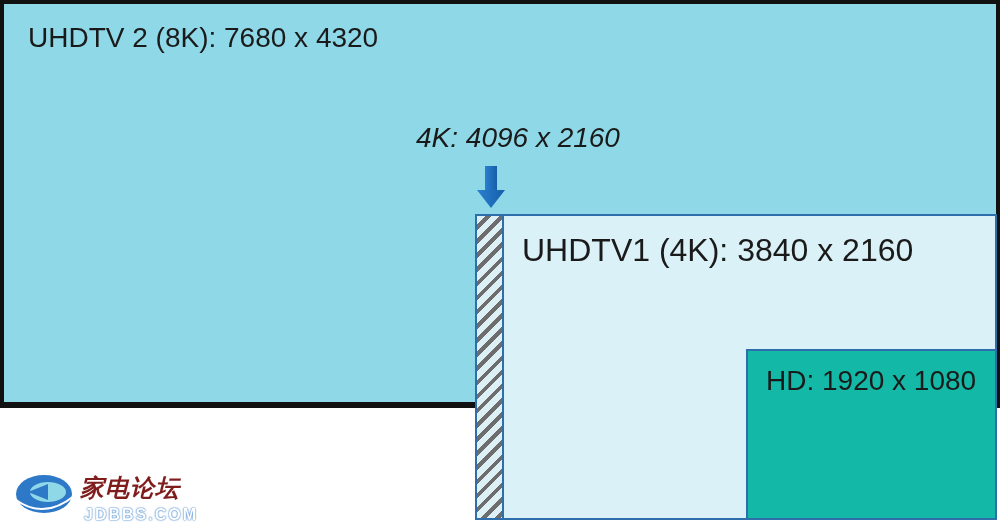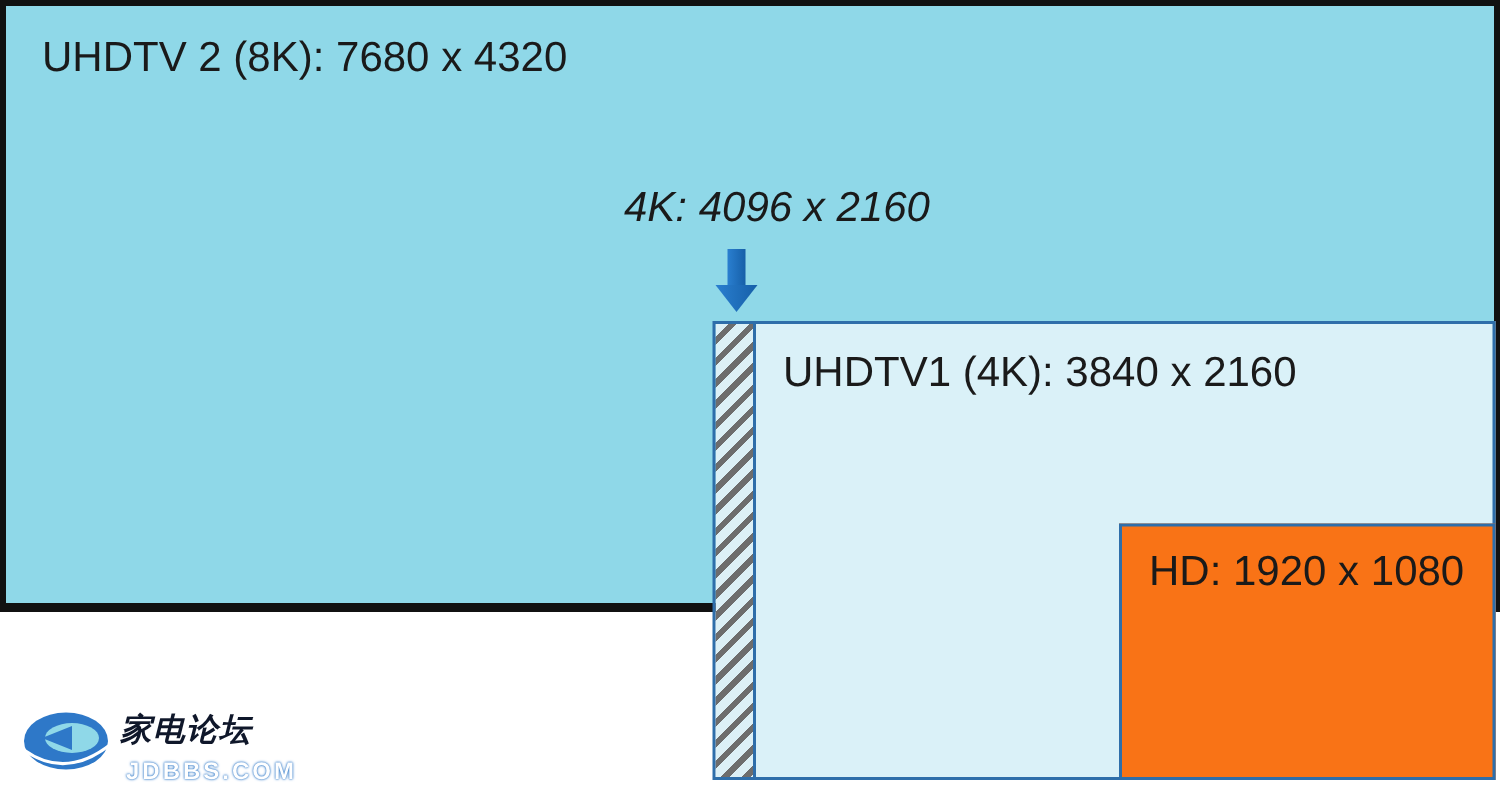--- a/index.html
+++ b/index.html
@@ -23,7 +23,7 @@
       box-sizing: border-box; border: 2px solid #2e6eaa; border-left-width: 2px;
       background: #daf1f8;
     }
-    .lbl-uhd1 { left: 18px; top: 16px; font-size: 28px; }
+    .lbl-uhd1 { left: 18px; top: 16px; font-size: 32px; }
     .hd {
       position: absolute; left: 742px; top: 345px; width: 251px; height: 171px;
       box-sizing: border-box; border: 2px solid #2e6eaa;

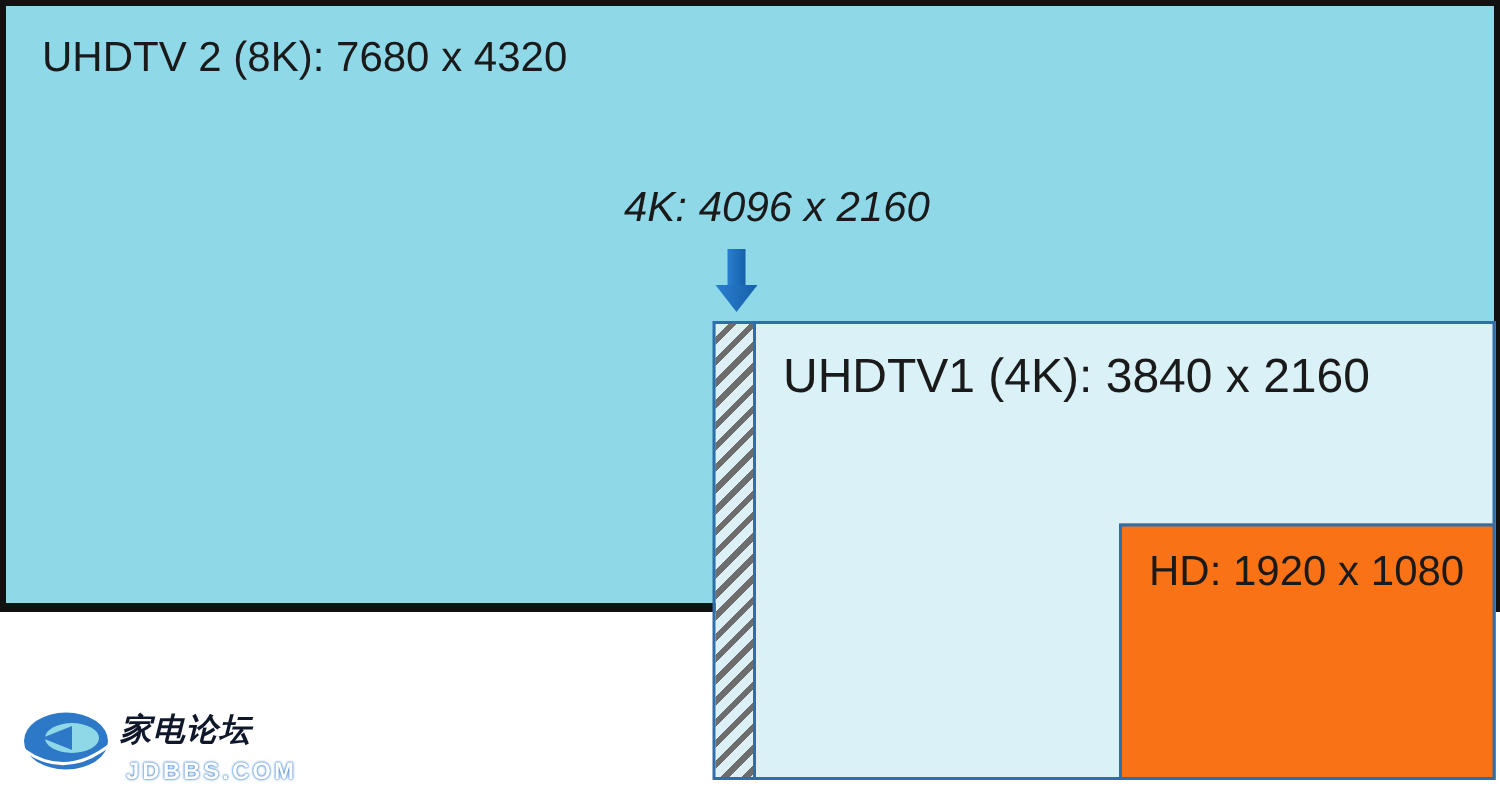--- a/index.html
+++ b/index.html
@@ -27,7 +27,7 @@
     .hd {
       position: absolute; left: 742px; top: 345px; width: 251px; height: 171px;
       box-sizing: border-box; border: 2px solid #2e6eaa;
-      background: #f97316;
+      background: #14b8a6;
     }
     .lbl-hd { left: 18px; top: 14px; font-size: 28px; }
     .logo { position: absolute; left: 10px; top: 466px; width: 200px; height: 50px; }

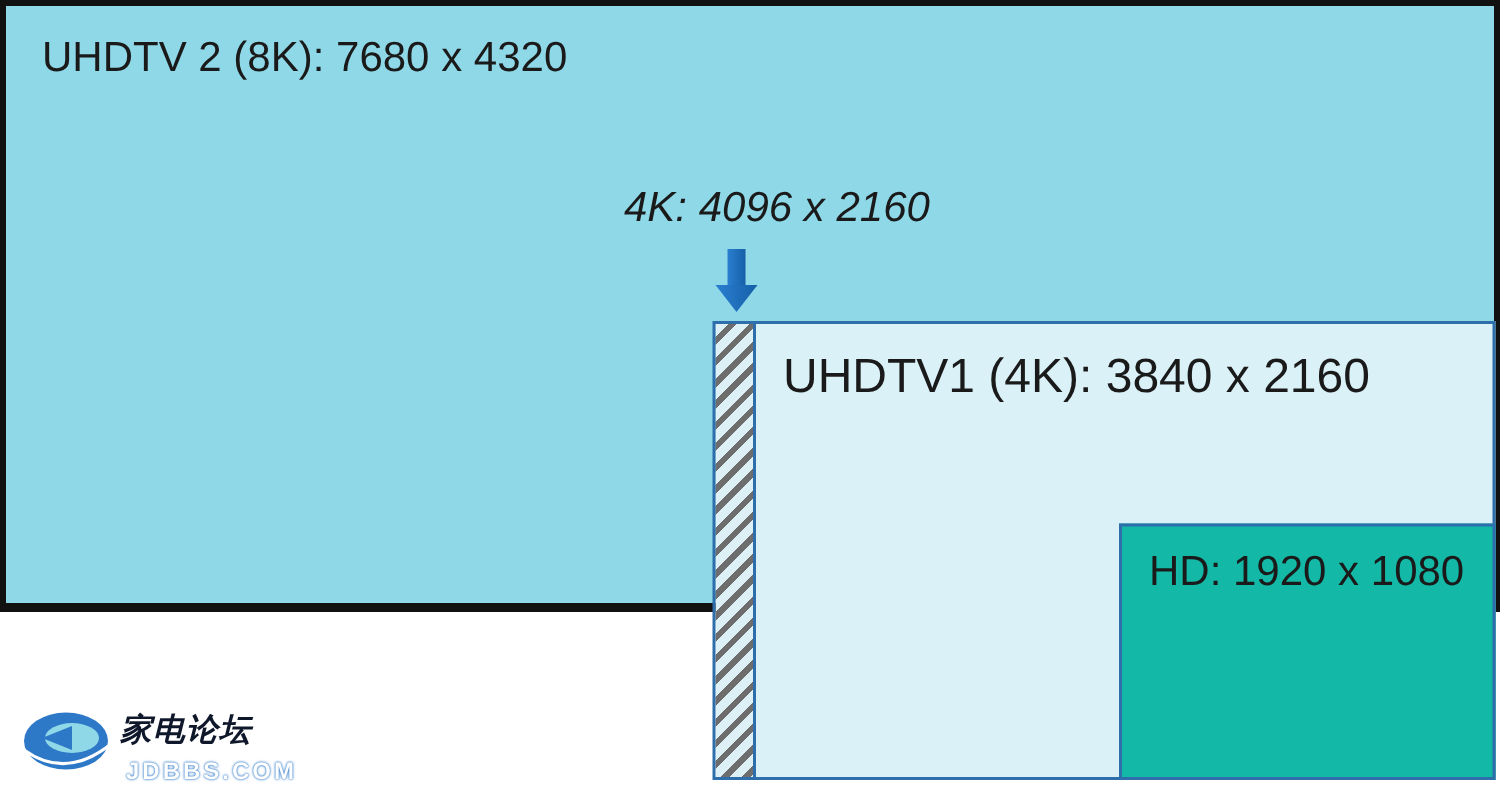--- a/index.html
+++ b/index.html
@@ -31,7 +31,7 @@
     }
     .lbl-hd { left: 18px; top: 14px; font-size: 28px; }
     .logo { position: absolute; left: 10px; top: 466px; width: 200px; height: 50px; }
-    .logo-cn { position: absolute; left: 66px; top: 2px; font-size: 21px; font-style: italic; font-weight: bold; color: #0f172a; letter-spacing: 1px; font-family: Liberation Mono, monospace; }
+    .logo-cn { position: absolute; left: 66px; top: 2px; font-size: 24px; font-style: italic; font-weight: bold; color: #7f1d1d; letter-spacing: 1px; font-family: Liberation Mono, monospace; }
     .logo-en { position: absolute; left: 70px; top: 36px; font-size: 16px; font-weight: bold; color: #ffffff; letter-spacing: 2px; text-shadow: 0 0 2px #2e78c8, 0 0 1px #2e78c8; }
   </style>
 </head>

